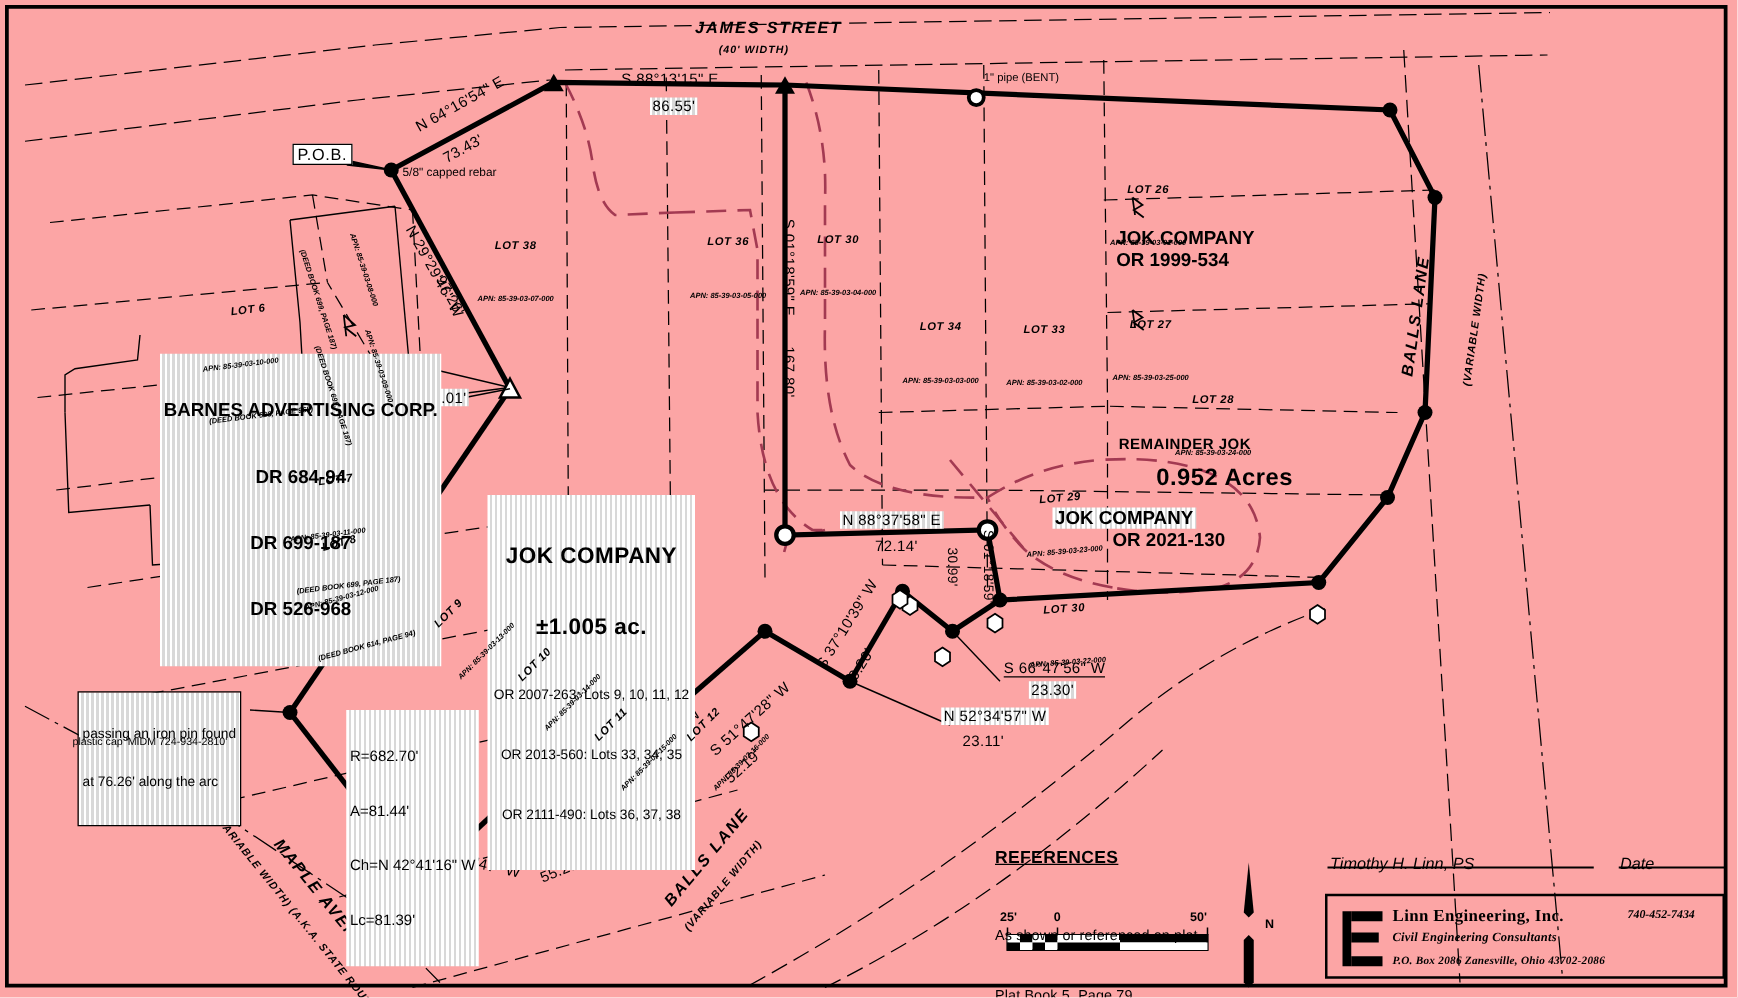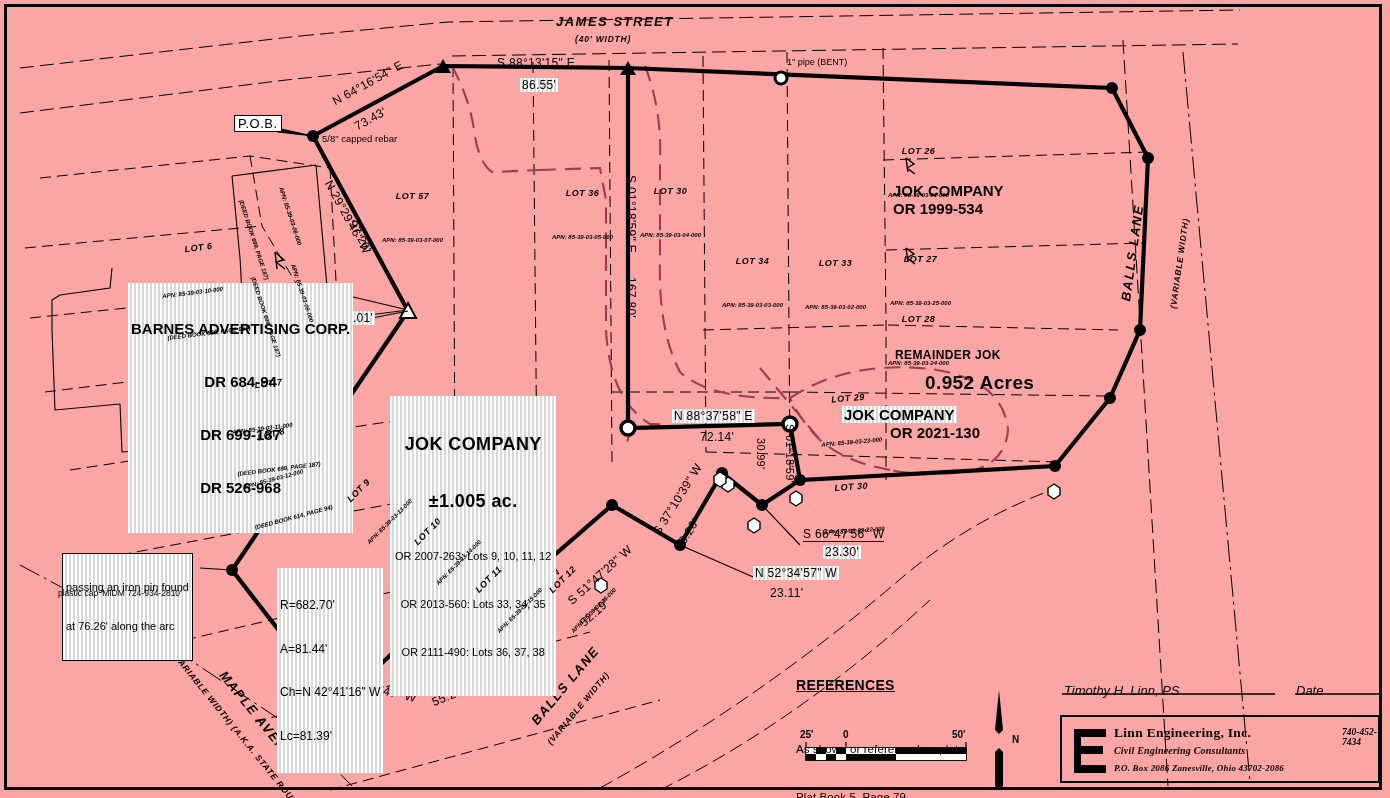--- a/index.html
+++ b/index.html
@@ -408,7 +408,7 @@
 
 
   <div class="txt" style="left:382px;top:155px;">
-    <div class="lotname ctr">LOT 57</div>
+    <div class="lotname ctr">LOT 38</div>
     <div class="apn">APN: 85-39-03-07-000</div>
   </div>
 

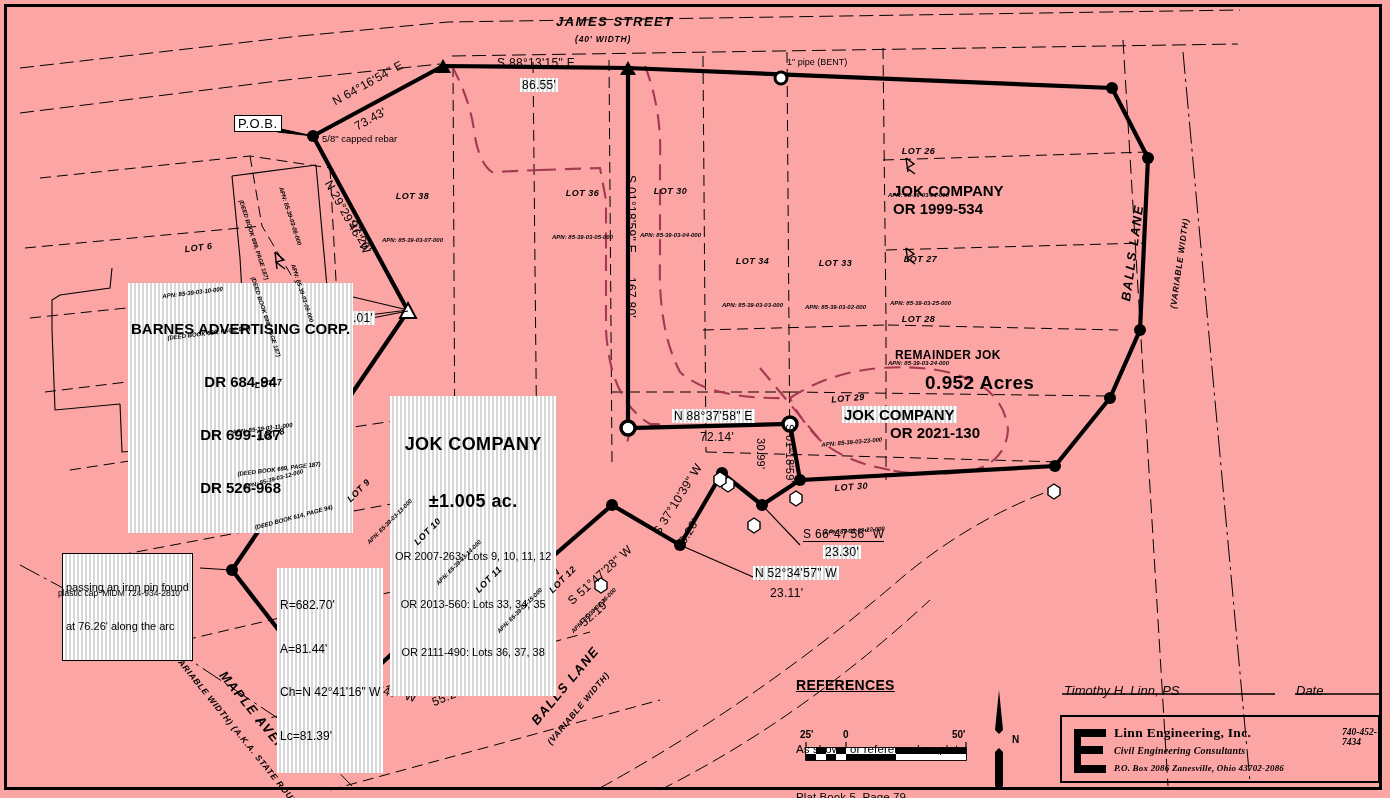--- a/index.html
+++ b/index.html
@@ -371,7 +371,7 @@
     <div class="apn">APN: 85-39-03-25-000</div>
   </div>
 
-  <div class="txt" style="left:888px;top:278px;">
+  <div class="txt" style="left:940px;top:278px;">
     <div class="lotname ctr">LOT 28</div>
     <div class="apn">APN: 85-39-03-24-000</div>
   </div>

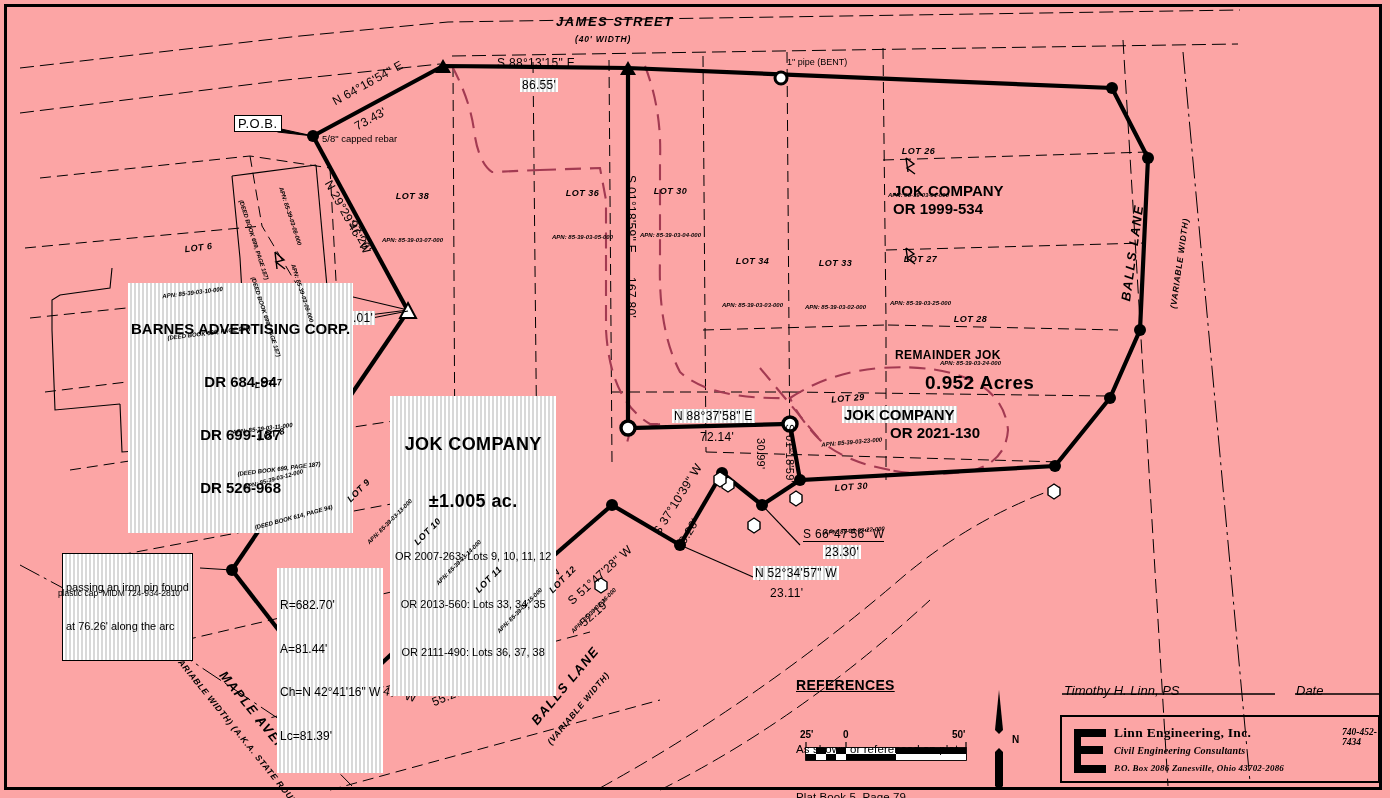--- a/index.html
+++ b/index.html
@@ -28,7 +28,7 @@
   .co-name{font-size:13.5px;font-family:"Liberation Serif",serif;font-weight:bold;letter-spacing:.3px;}
   .co-sub{font-size:10px;font-family:"Liberation Serif",serif;font-weight:bold;font-style:italic;letter-spacing:.2px;}
   .co-addr{font-size:9px;font-family:"Liberation Serif",serif;font-weight:bold;font-style:italic;letter-spacing:.2px;}
-  .co-phone{font-size:9.5px;font-family:"Liberation Serif",serif;font-weight:bold;font-style:italic;margin-left:40px;}
+  .co-phone{font-size:9.5px;font-family:"Liberation Serif",serif;font-weight:bold;font-style:italic;}
   .scale-lbl{font-size:10px;font-weight:bold;}
   .narr{font-size:10px;font-weight:bold;}
   .pob{font-size:13px;font-weight:normal;letter-spacing:.5px;border:1.3px solid #000;padding:0 3px;background:#fff;}

